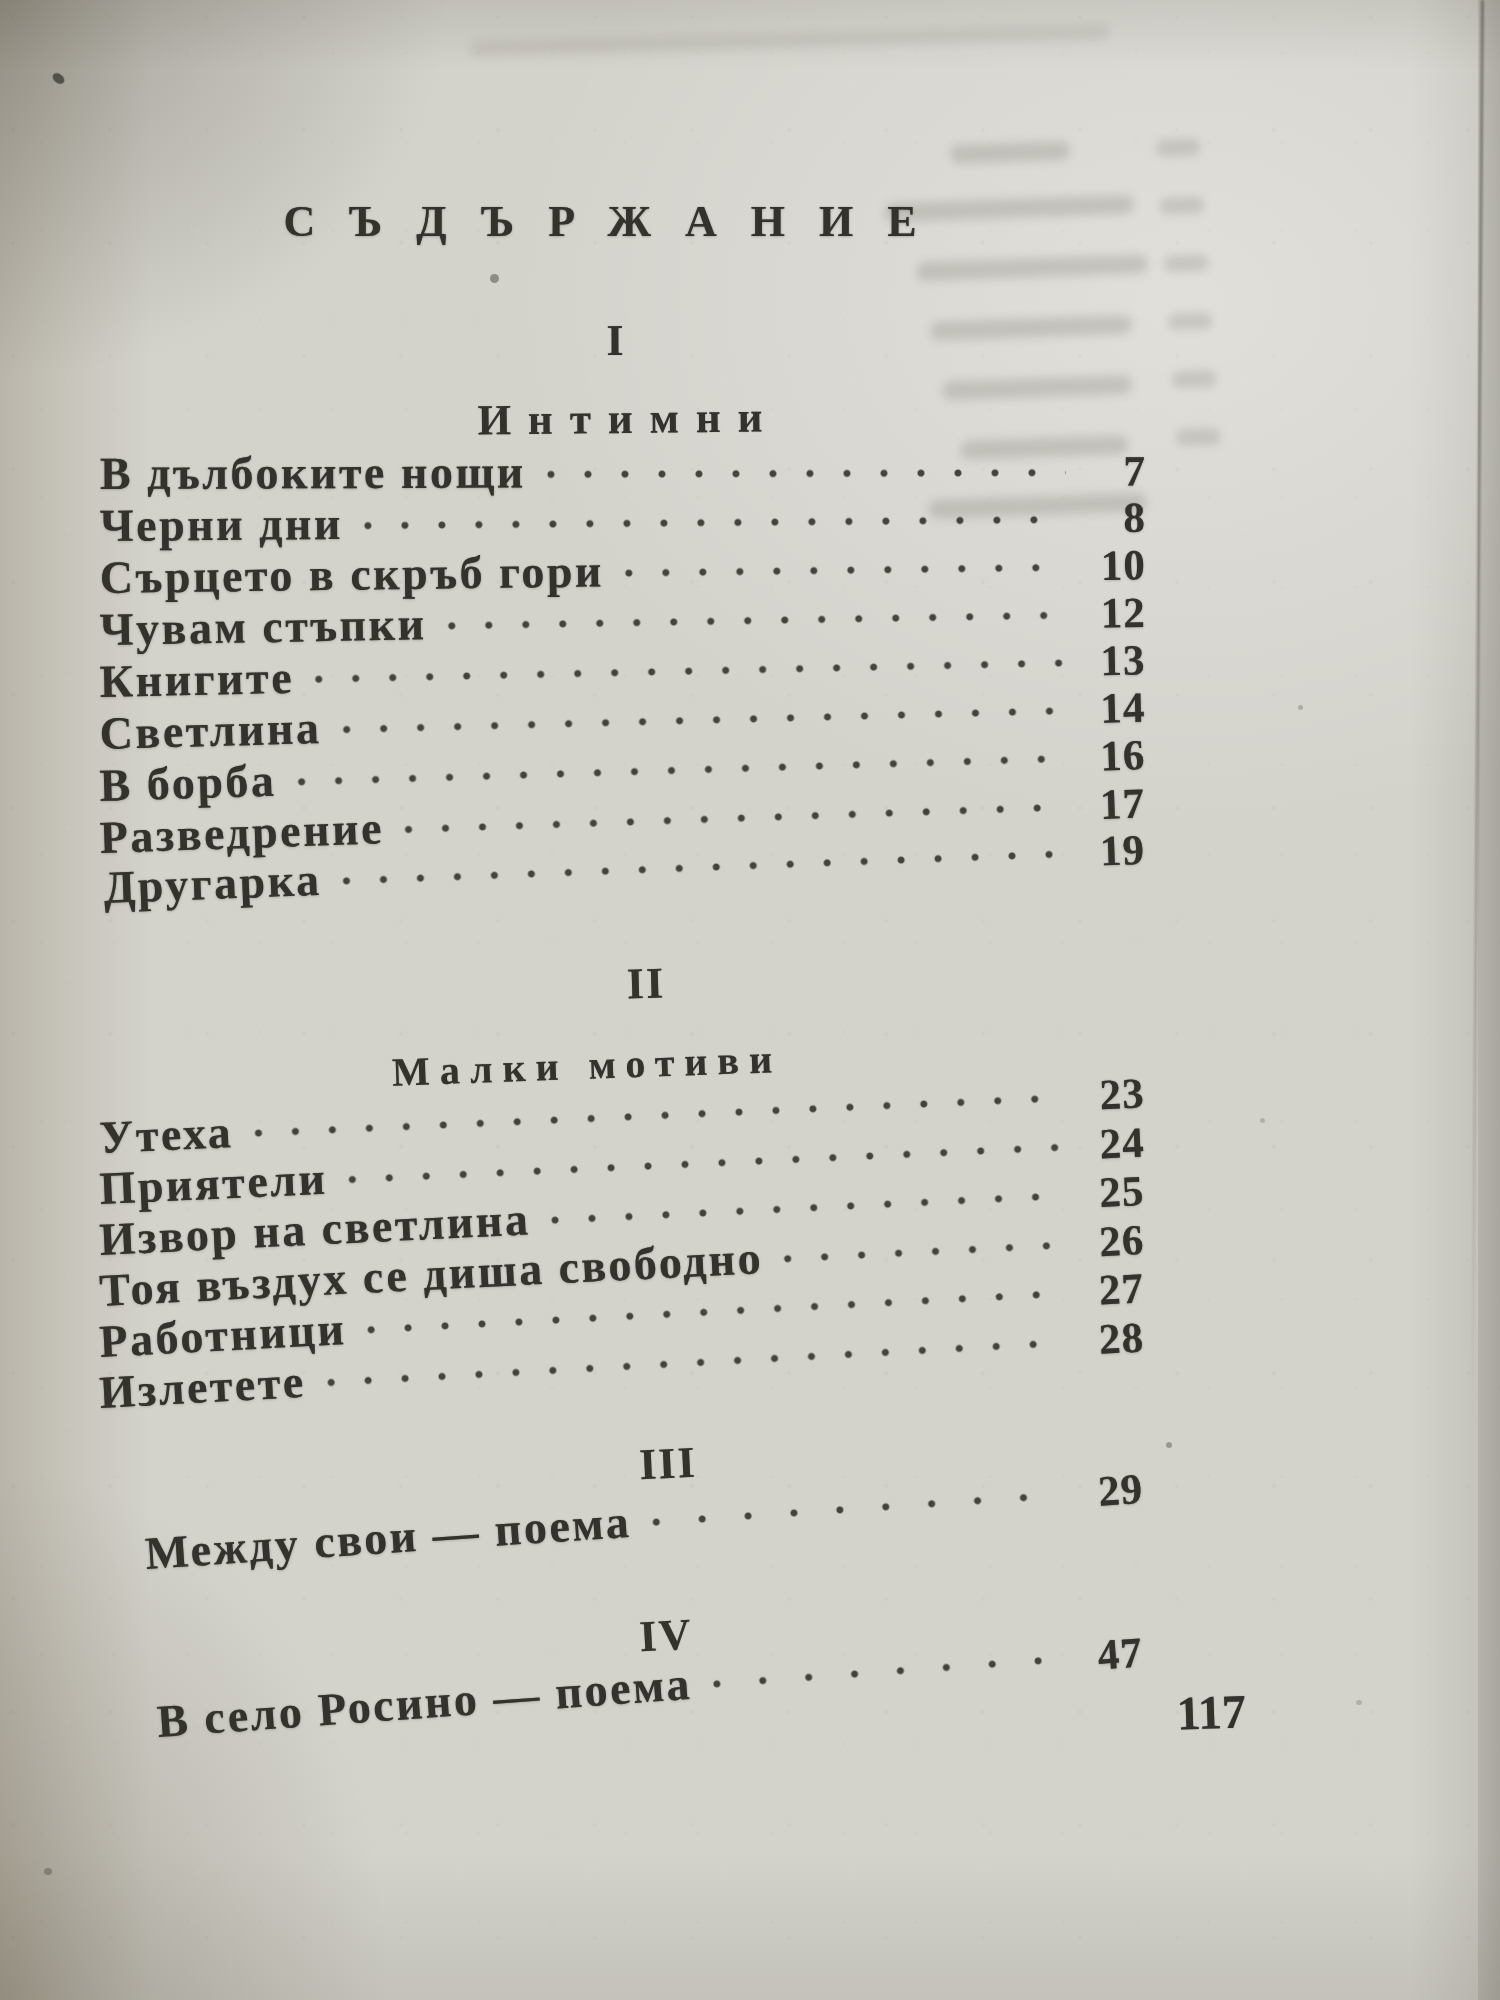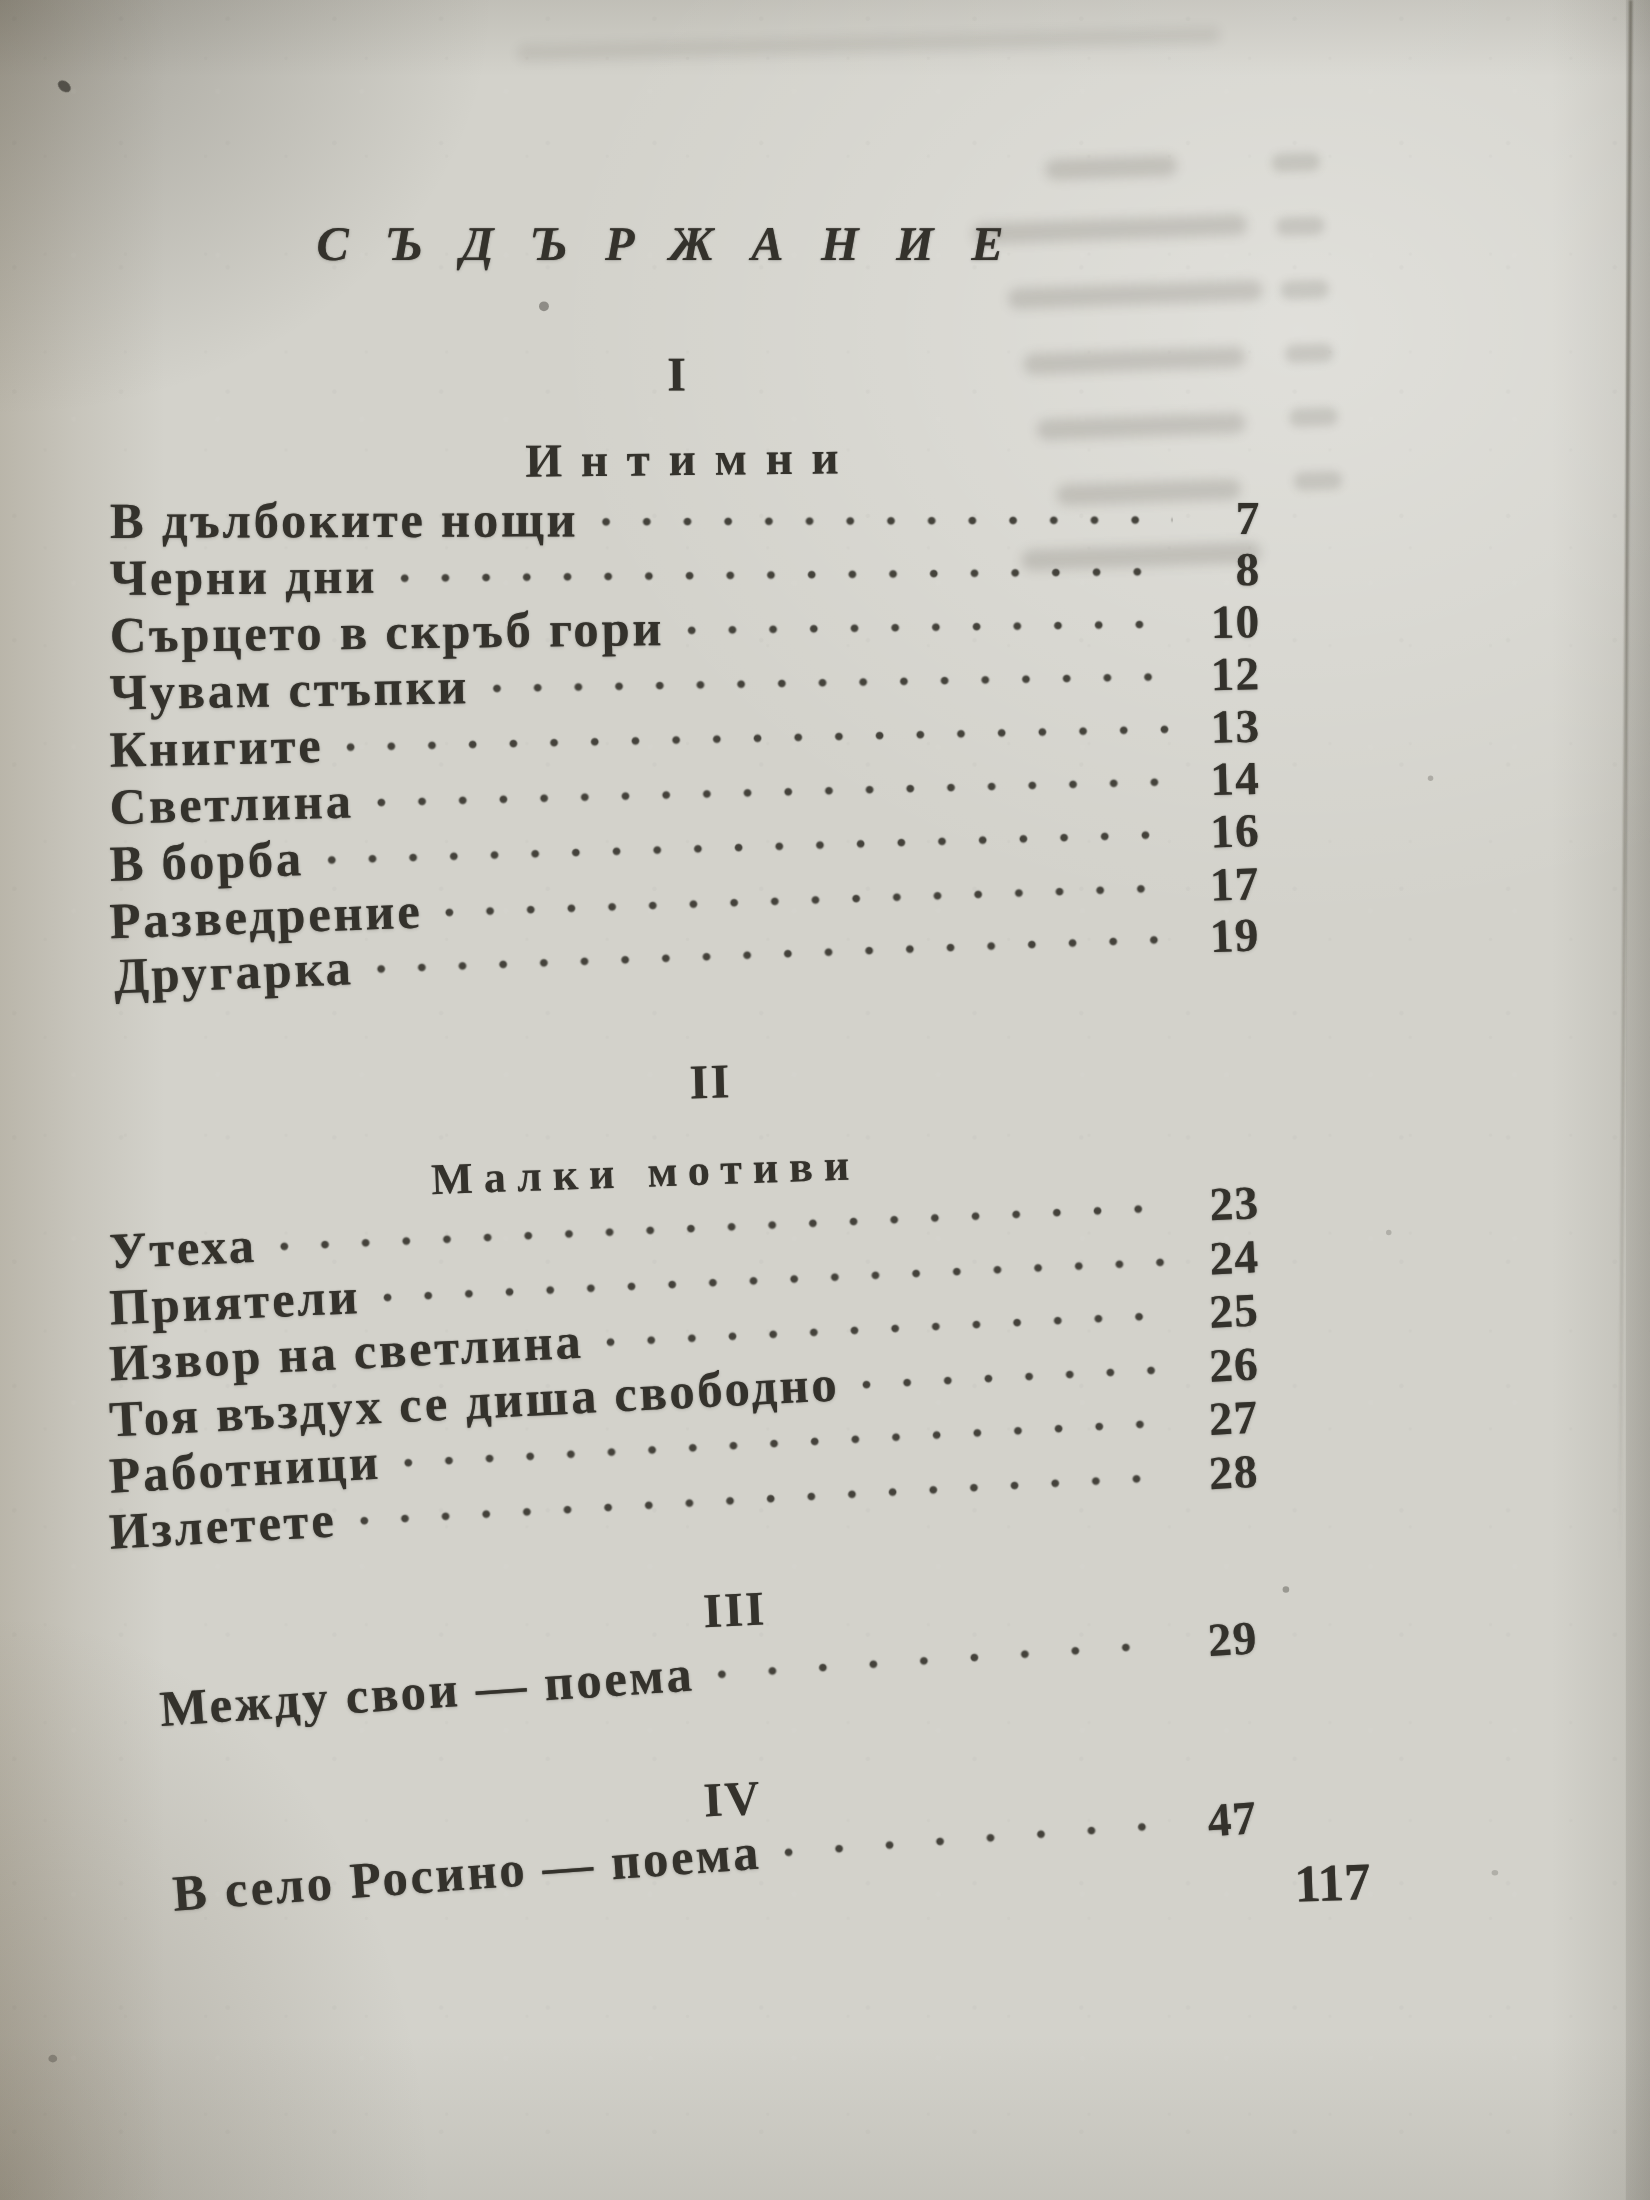--- a/index.html
+++ b/index.html
@@ -97,7 +97,7 @@
   <div class="speck" style="left:44px;top:1868px;width:8px;height:7px;opacity:.45;"></div>
   <div class="speck" style="left:1356px;top:1700px;width:6px;height:5px;opacity:.3;"></div>
 
-  <div class="center book-title" style="left:100px;top:196px;font-style:italic;">СЪДЪРЖАНИЕ</div>
+  <div class="center book-title" style="left:100px;top:196px;">СЪДЪРЖАНИЕ</div>
 
   <div class="center numeral tilt" style="left:116px;top:315px;--t:-0.3deg;">I</div>
   <div class="center sec-head tilt" style="left:120px;top:394px;--t:-0.6deg;">Интимни</div>

